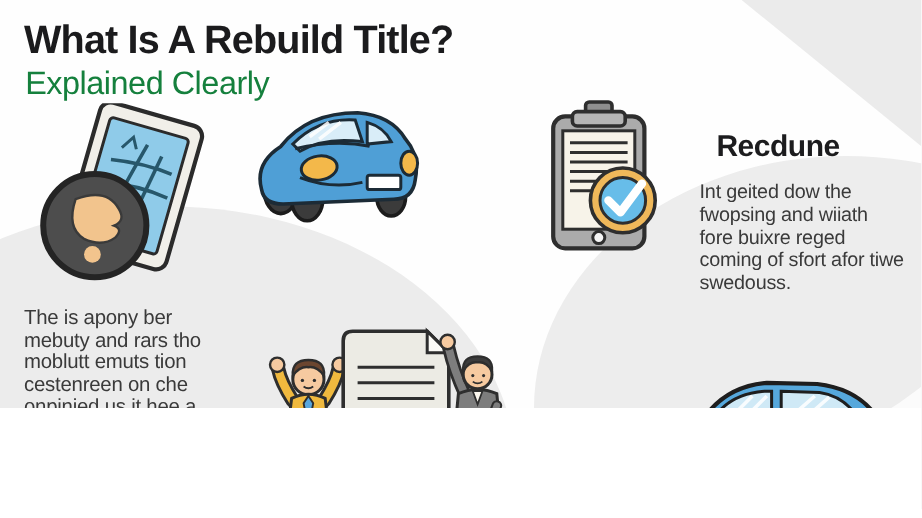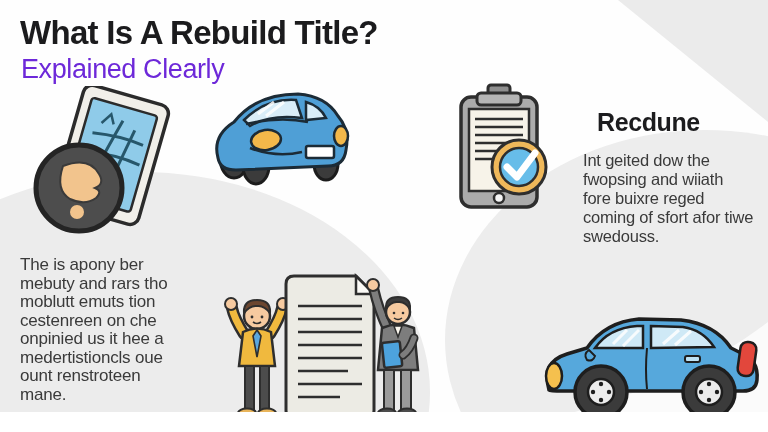--- a/index.html
+++ b/index.html
@@ -5,7 +5,7 @@
   html, body { margin: 0; padding: 0; }
   body { font-family: "Liberation Sans", sans-serif; background: #ffffff; }
   .stage {
-    position: relative; width: 768px; height: 412px;
+    position: relative; width: 768px; height: 340px;
     background: #fefefe; overflow: hidden;
   }
   

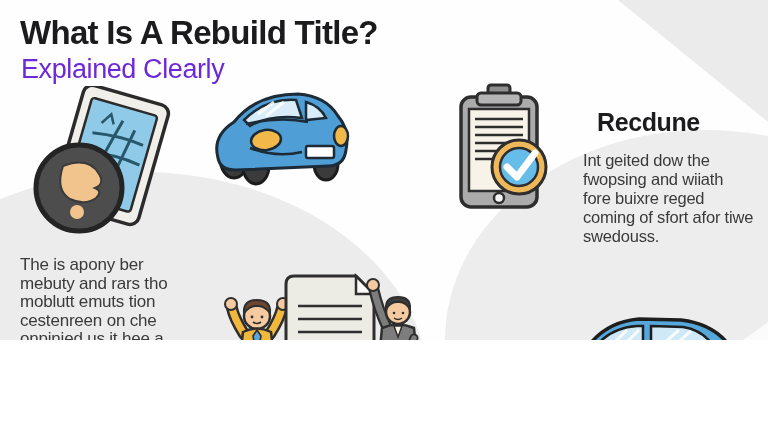--- a/index.html
+++ b/index.html
@@ -21,7 +21,7 @@
   .content { position: absolute; z-index: 1; }
   .title-block { left: 20px; top: 14px; }
   h1 { margin: 0; font-size: 33px; font-weight: 700; letter-spacing: -0.7px; color: #1b1b1d; }
-  h2 { margin: 2px 0 0 1px; font-size: 27px; font-weight: 500; letter-spacing: -0.4px; color: #6d28d9; }
+  h2 { margin: 2px 0 0 1px; font-size: 27px; font-weight: 500; letter-spacing: -0.4px; color: #15803d; }
   h3 { margin: 14px; font-weight: 700; color: #1c1c1e; letter-spacing: -0.4px; }
   p  { margin: 0; color: #3a3a3a; letter-spacing: -0.2px; }
   .car-text      { left: 222px; top: 186px; width: 166px; font-size: 17px;   line-height: 19px; }

